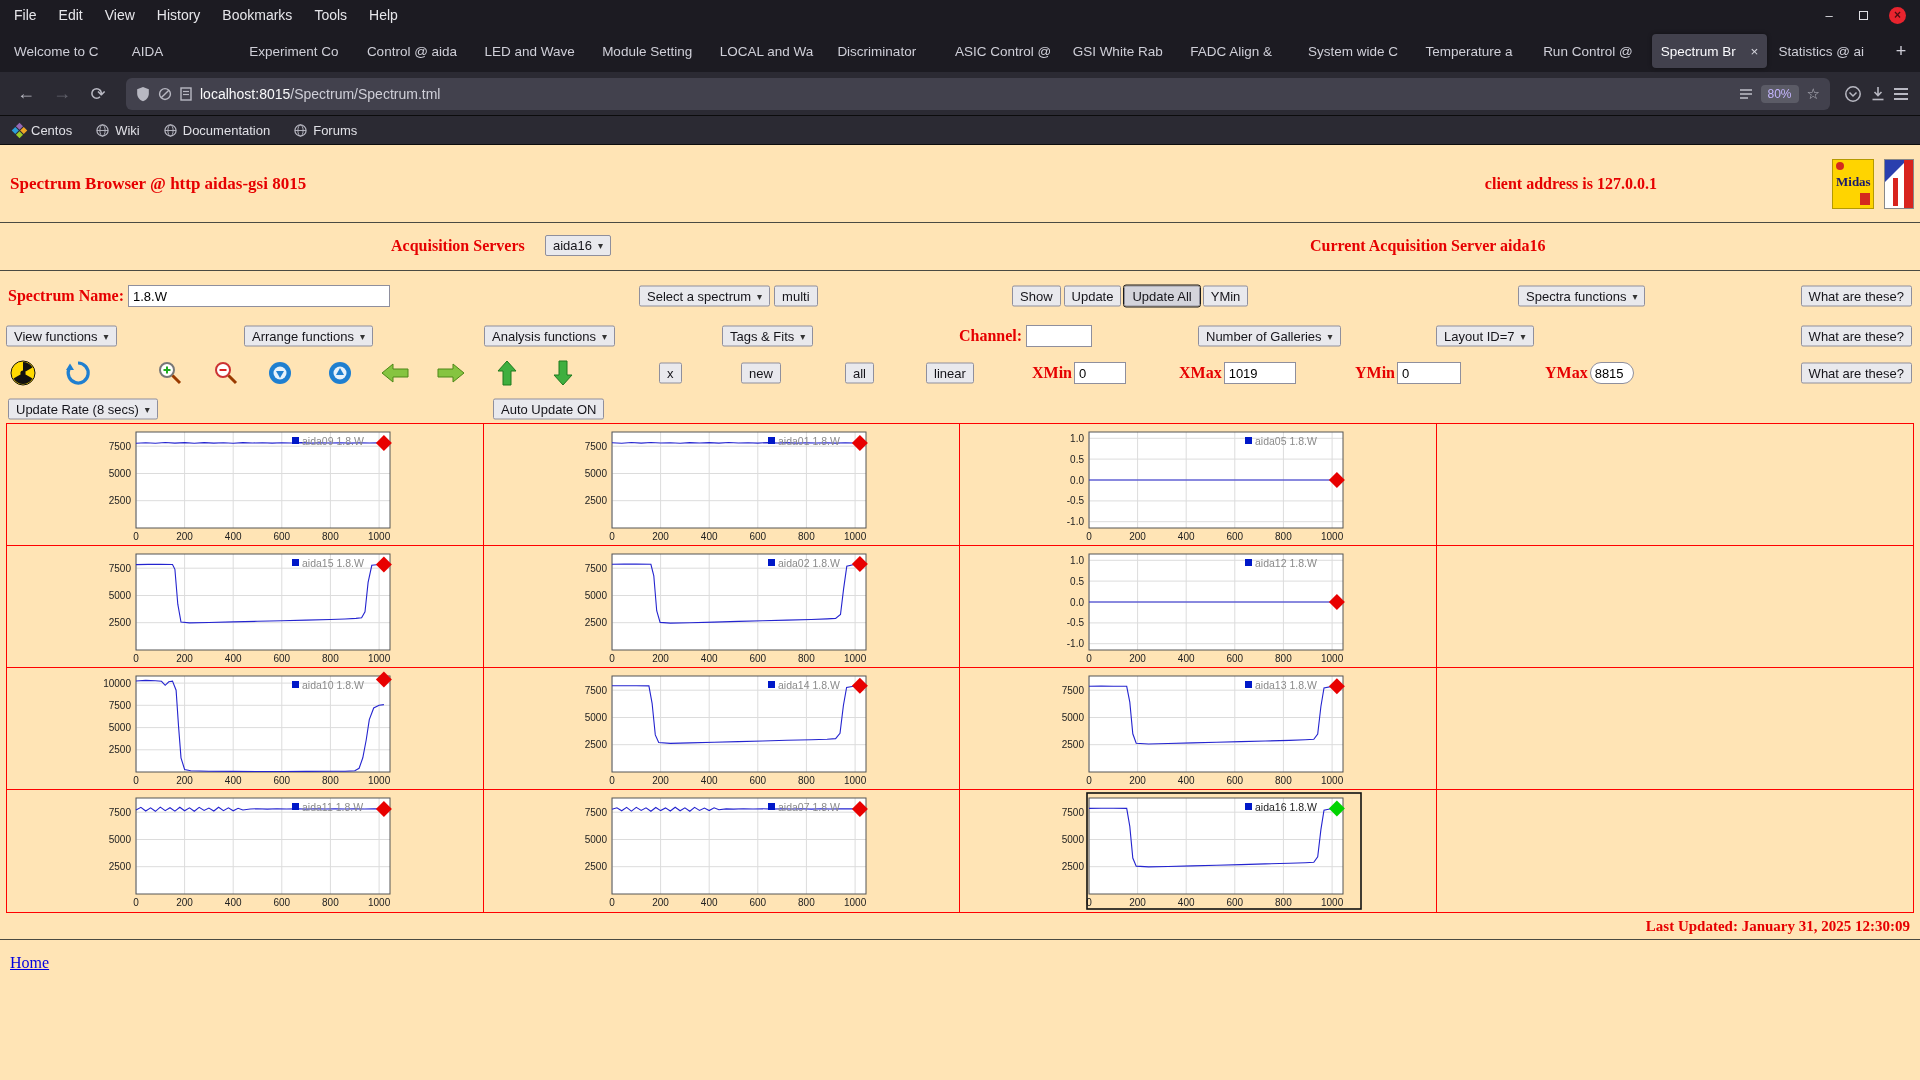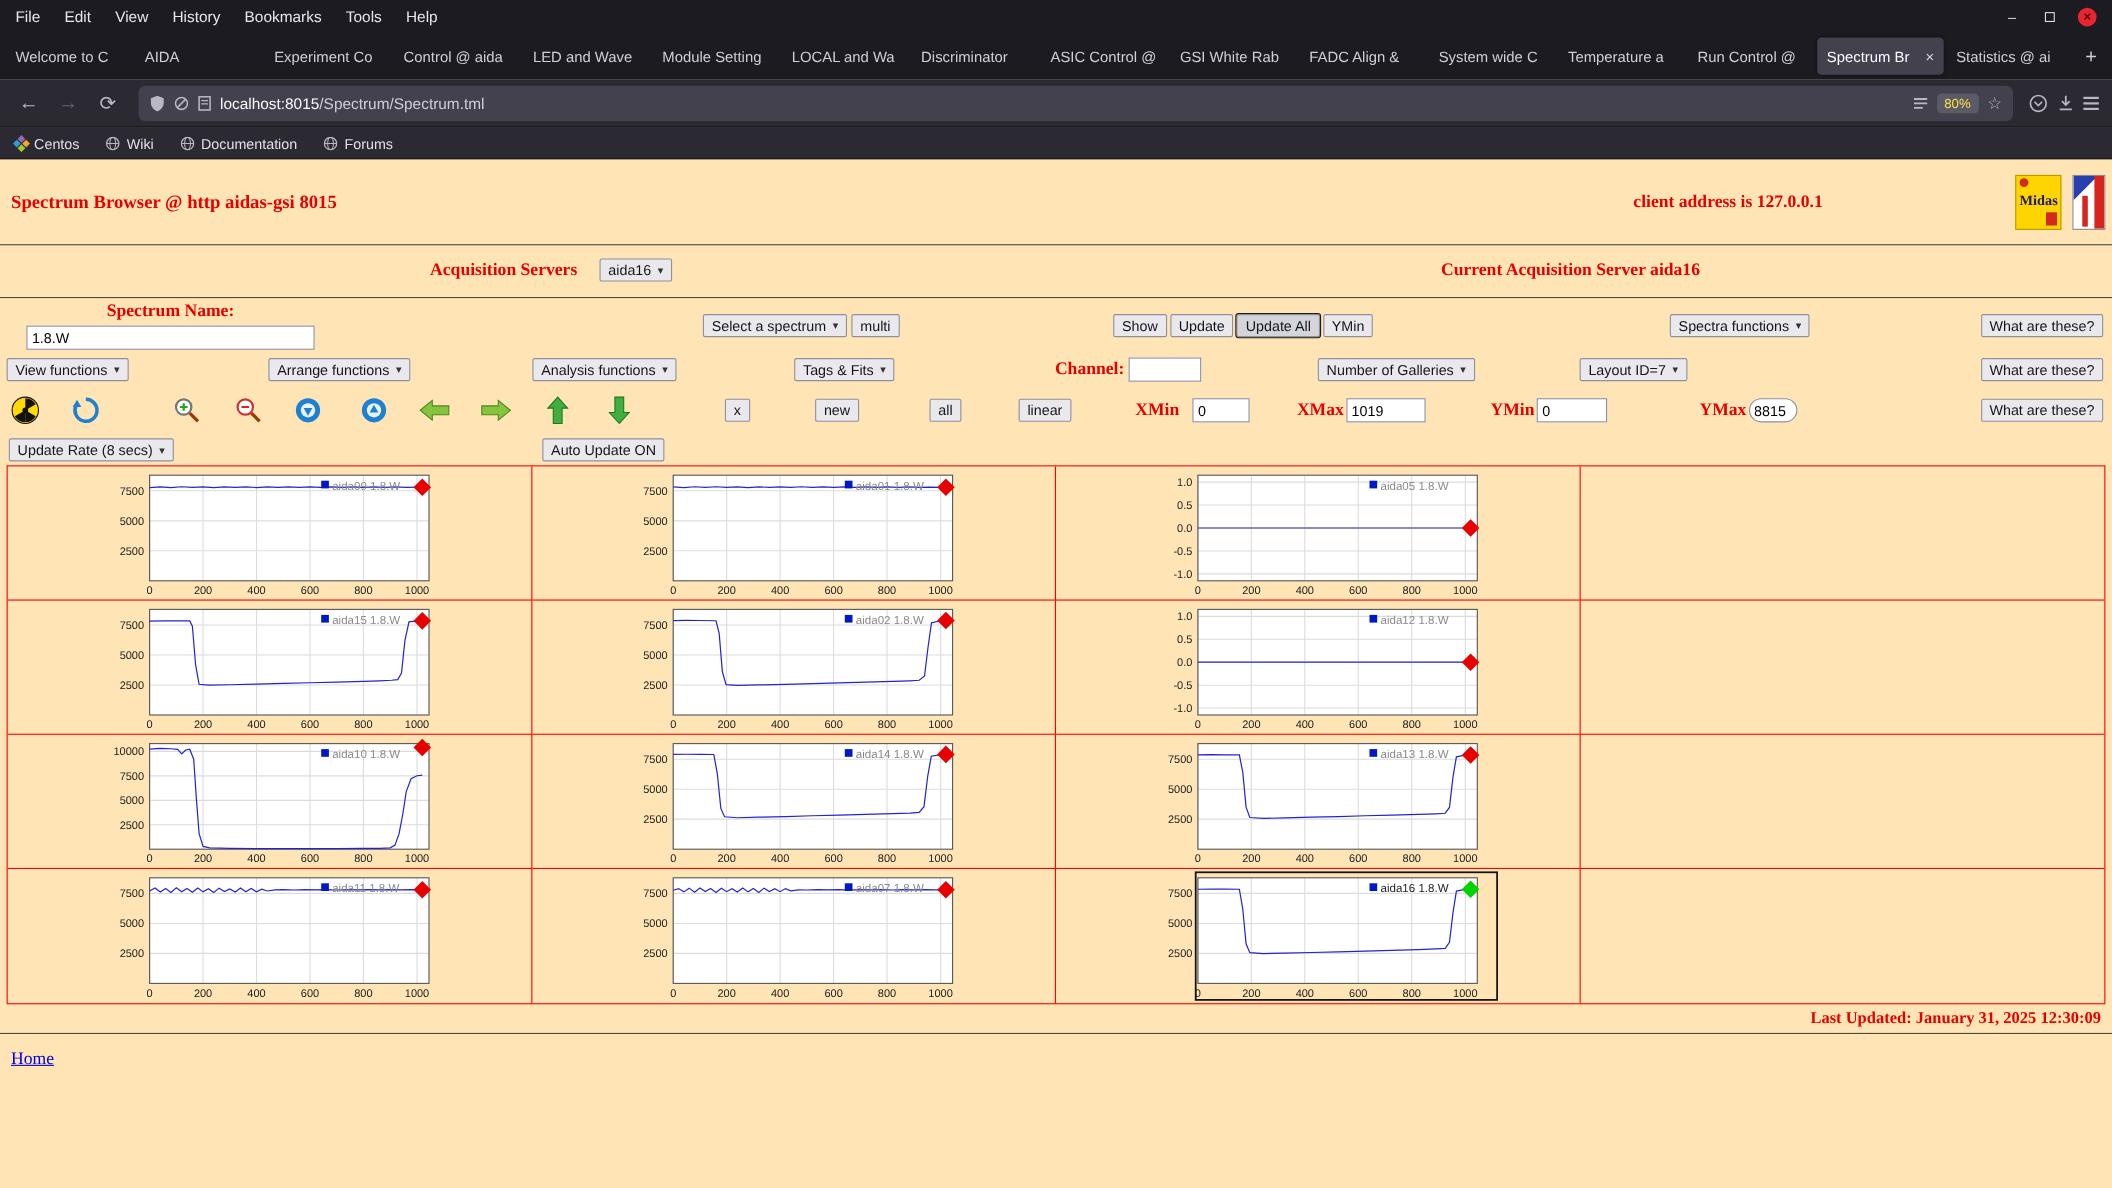--- a/index.html
+++ b/index.html
@@ -28,7 +28,7 @@
   .urltext { font-size:14px; color:#f9f9fa; }
   .urltext .path { color:#cfcfd8; }
   .urlspacer { flex:1; }
-  .zoompill { background:#5b5b66; color:#fde047; font-size:12px; padding:2px 7px; border-radius:4px; }
+  .zoompill { background:#5b5b66; color:#c4b5fd; font-size:12px; padding:2px 7px; border-radius:4px; }
   .icon-svg { display:block; }
   .hamburger { display:flex; flex-direction:column; gap:3px; }
   .hamburger i { display:block; width:14px; height:2px; background:#b8b8c2; }

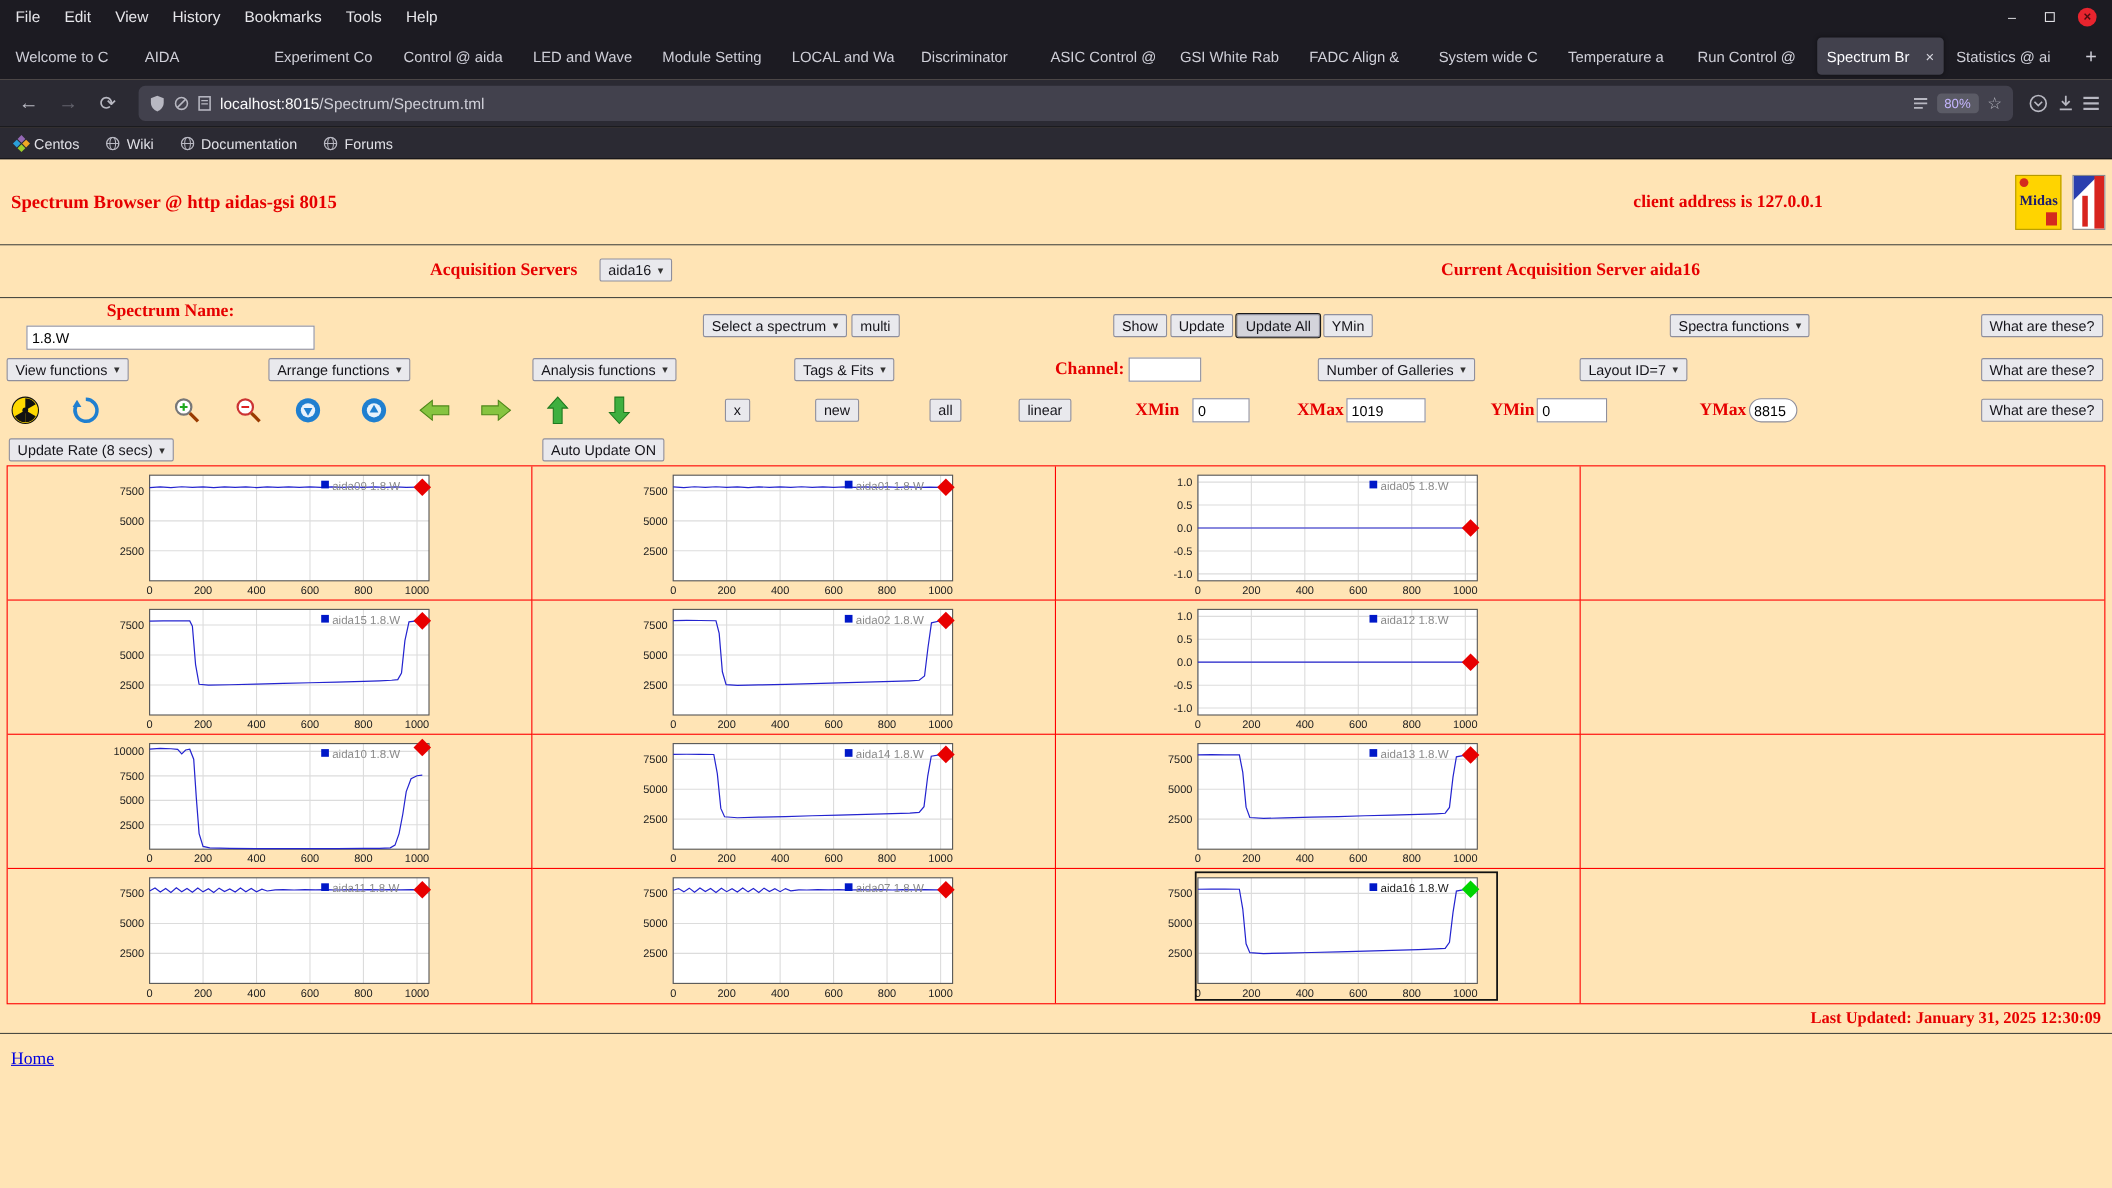--- a/index.html
+++ b/index.html
@@ -273,7 +273,7 @@
   <hr class="prule">
 
   <div class="ctrlrow rowA">
-    <div class="abs" style="left:24px;flex-direction:column;">
+    <div class="abs" style="left:8px;">
       <span class="rtext flbl">Spectrum Name:</span>
       <input class="tinput" style="width: 262px;" value="1.8.W">
     </div>

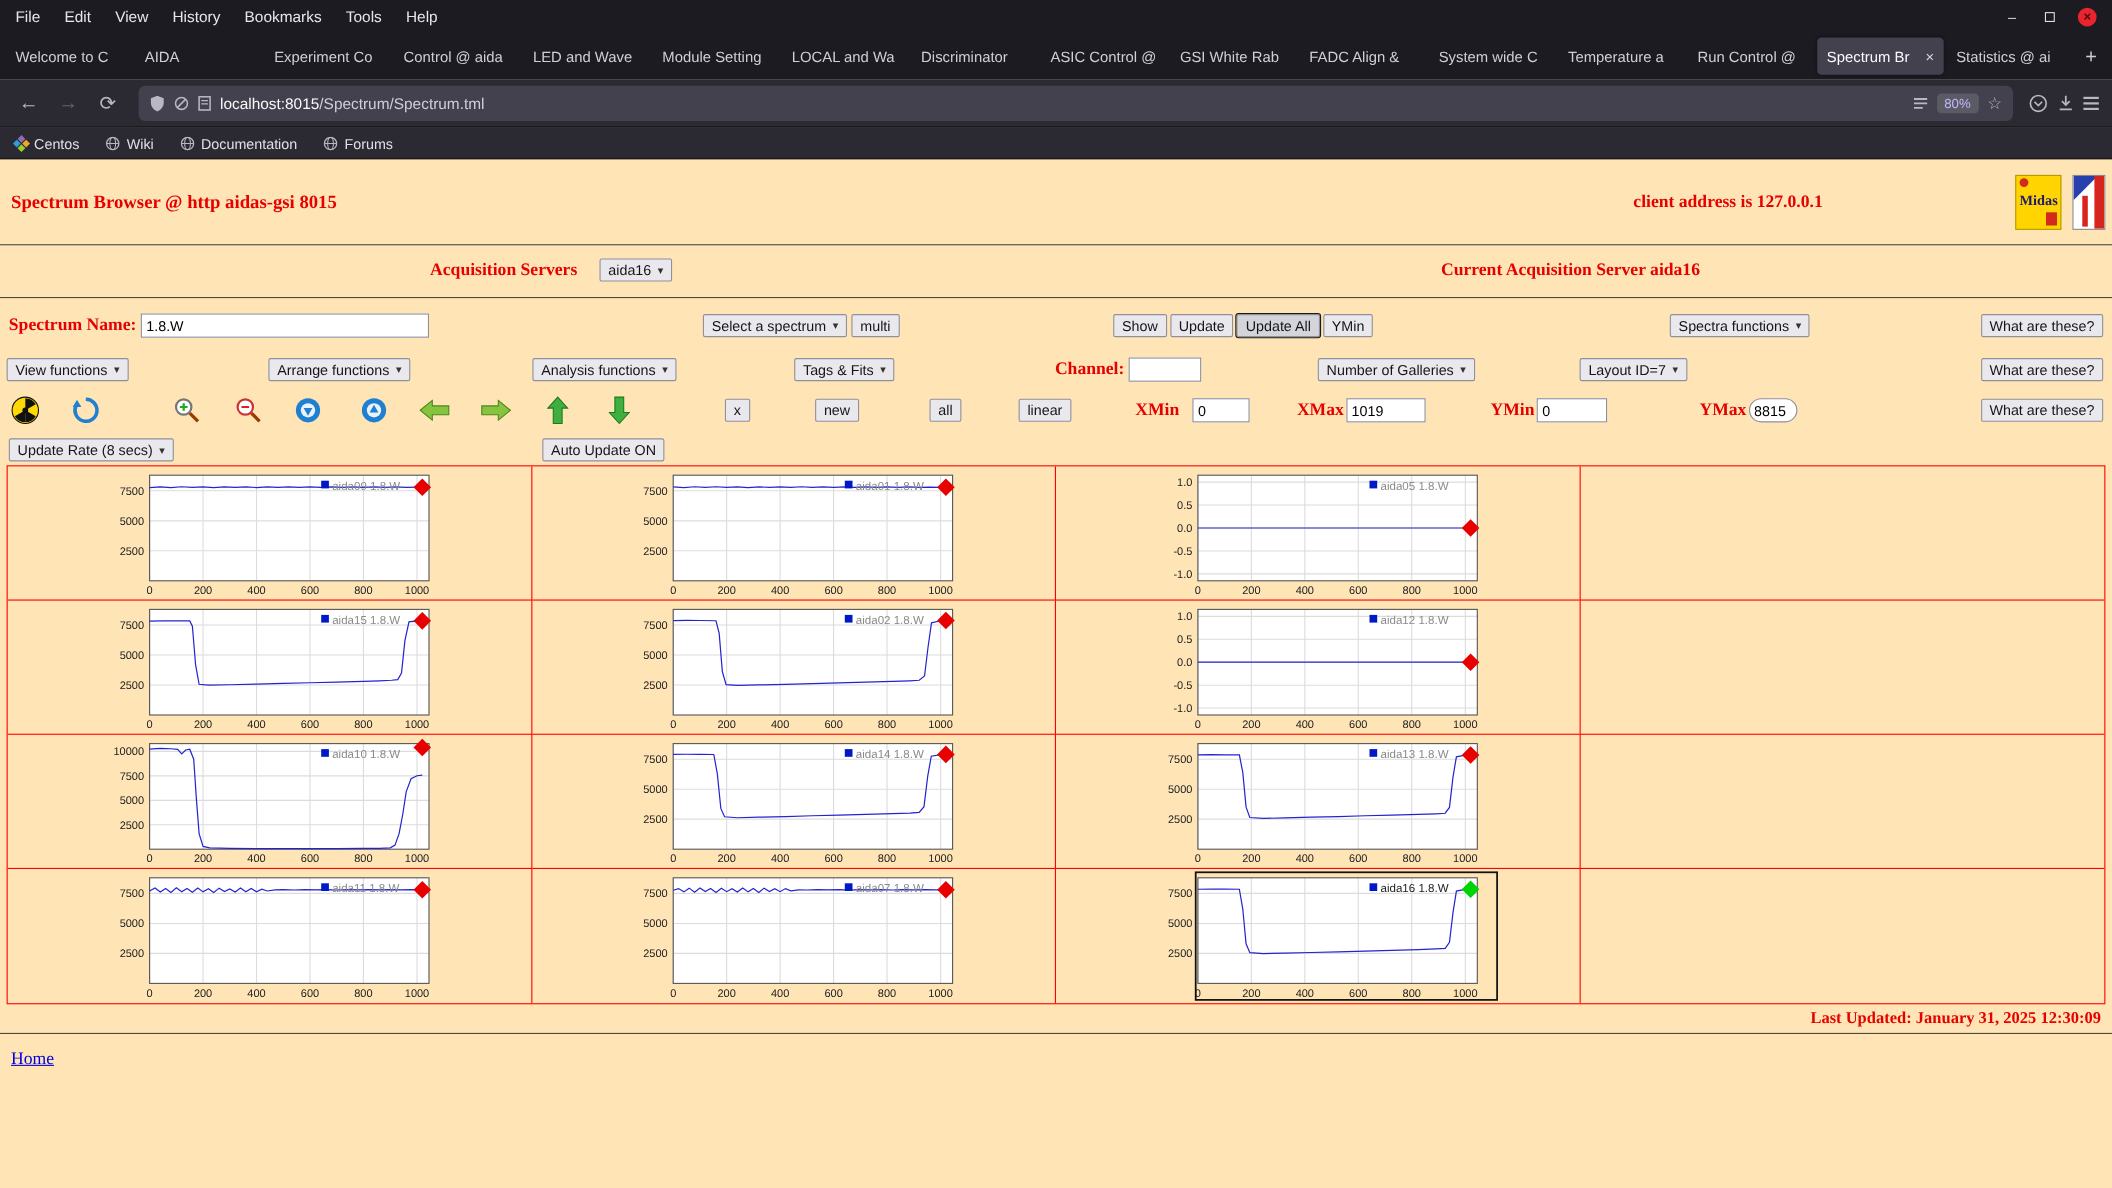--- a/index.html
+++ b/index.html
@@ -426,7 +426,7 @@
     <div class="abs" style="left:926px;">
         <span class="btn">linear</span>
       </div>
-    <div class="abs" style="left:1032px; gap:12px;">
+    <div class="abs" style="left:1032px; gap:2px;">
       <span class="rtext flbl">XMin</span>
       <input class="tinput" style="width: 52px;" value="0">
     </div>

